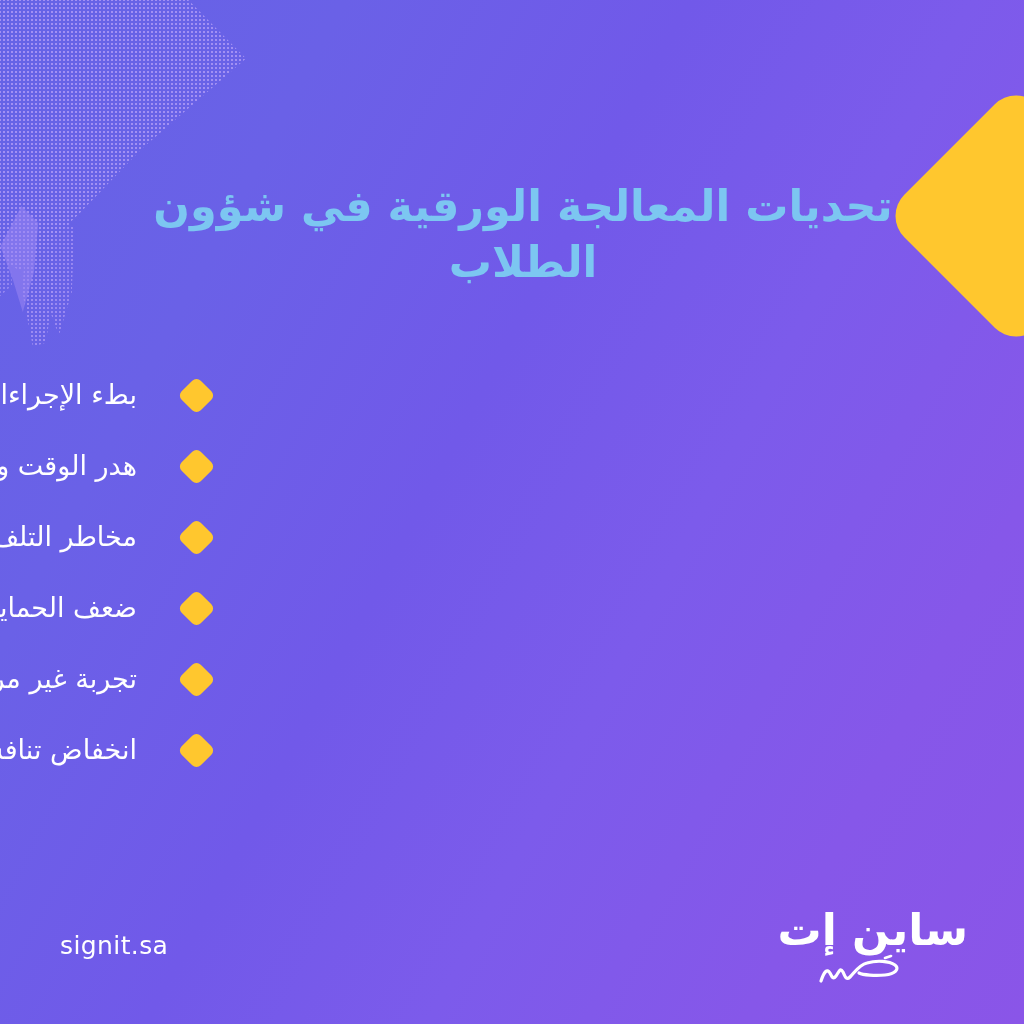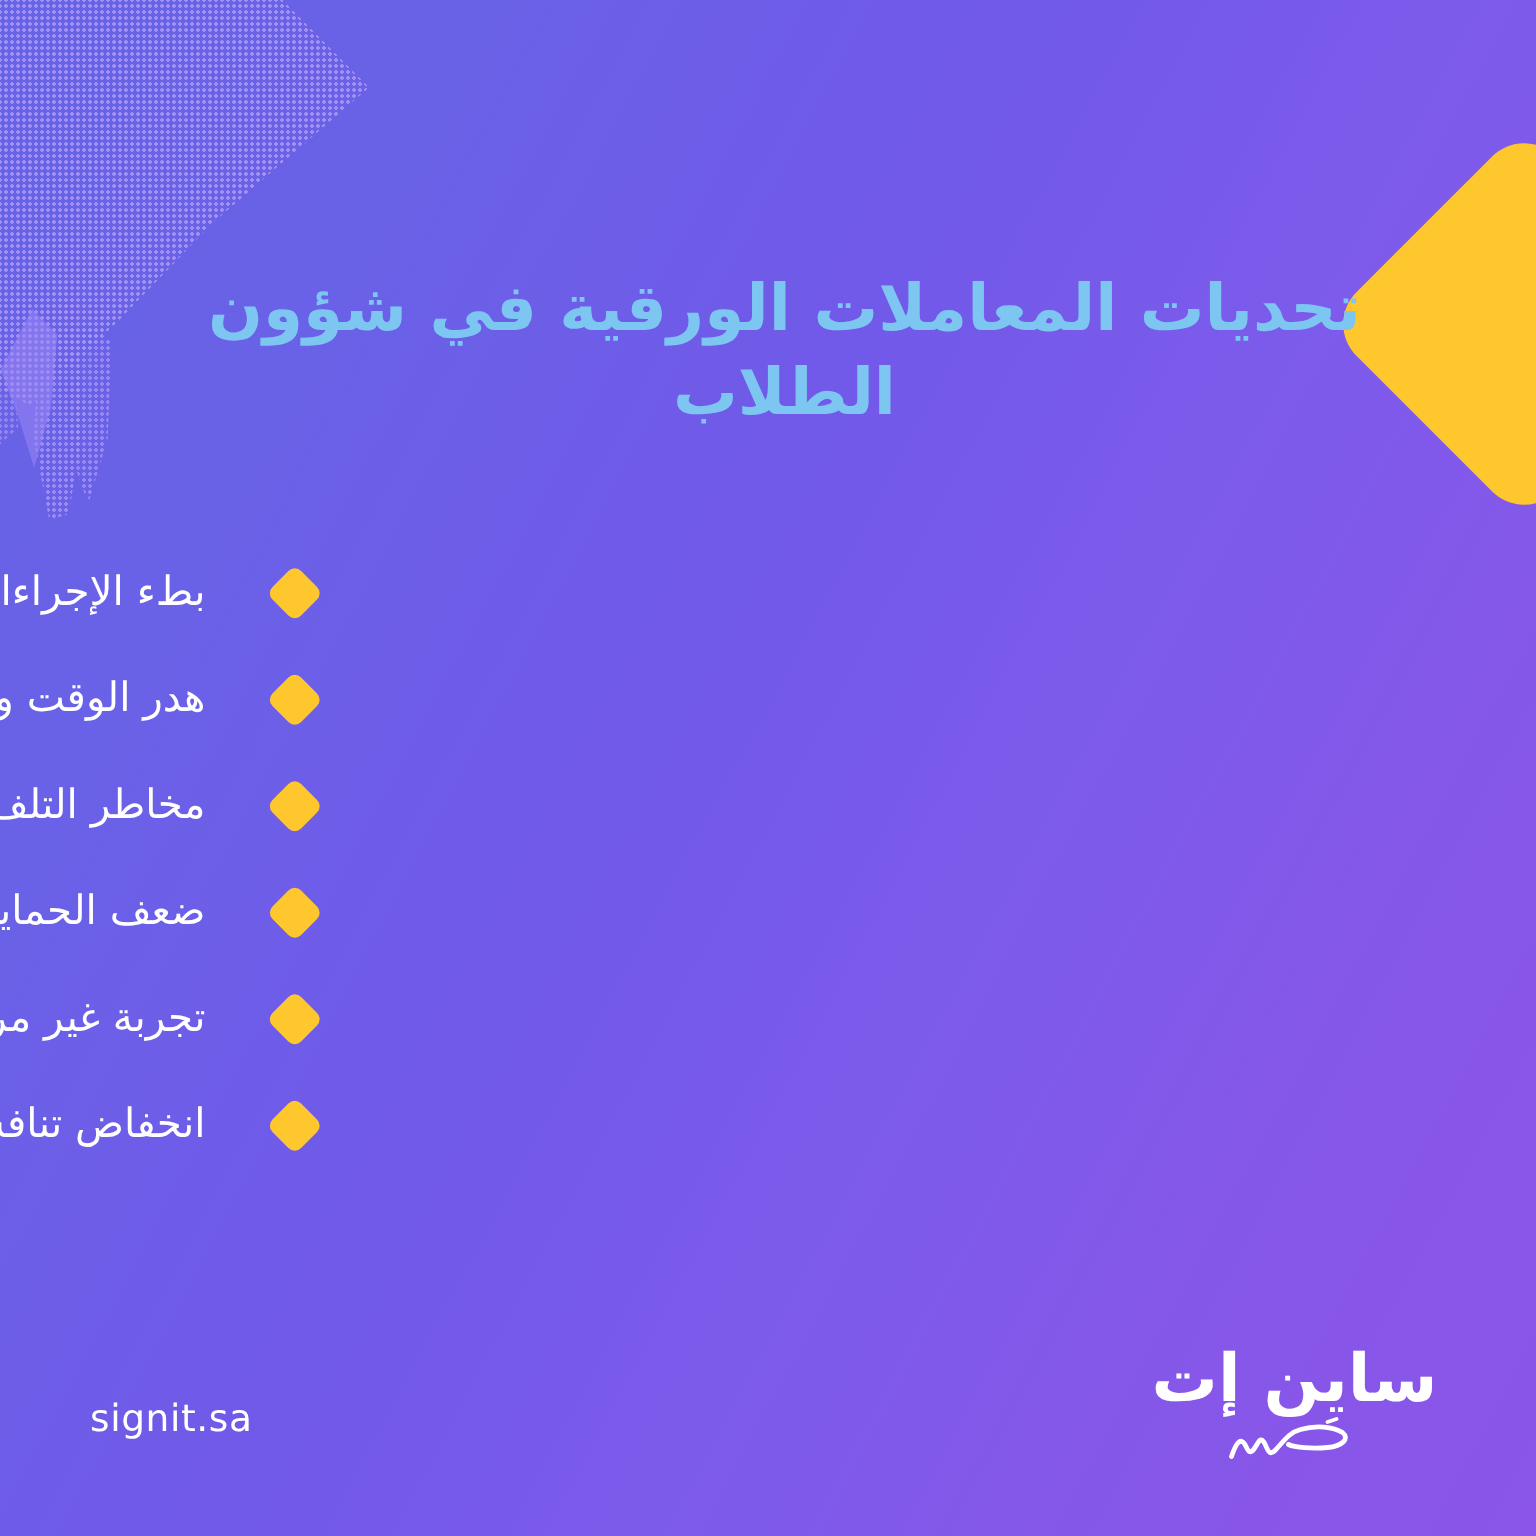--- a/index.html
+++ b/index.html
@@ -187,7 +187,7 @@
 
   <div class="accent-diamond"></div>
 
-  <h1 class="headline">تحديات المعاملات الورقية في شؤون الطلاب</h1>
+  <h1 class="headline">تحديات المعالجة الورقية في شؤون الطلاب</h1>
 
   <ul class="bullets" style="list-style:none;margin:0;padding:0;">
     <li class="bullet-row">

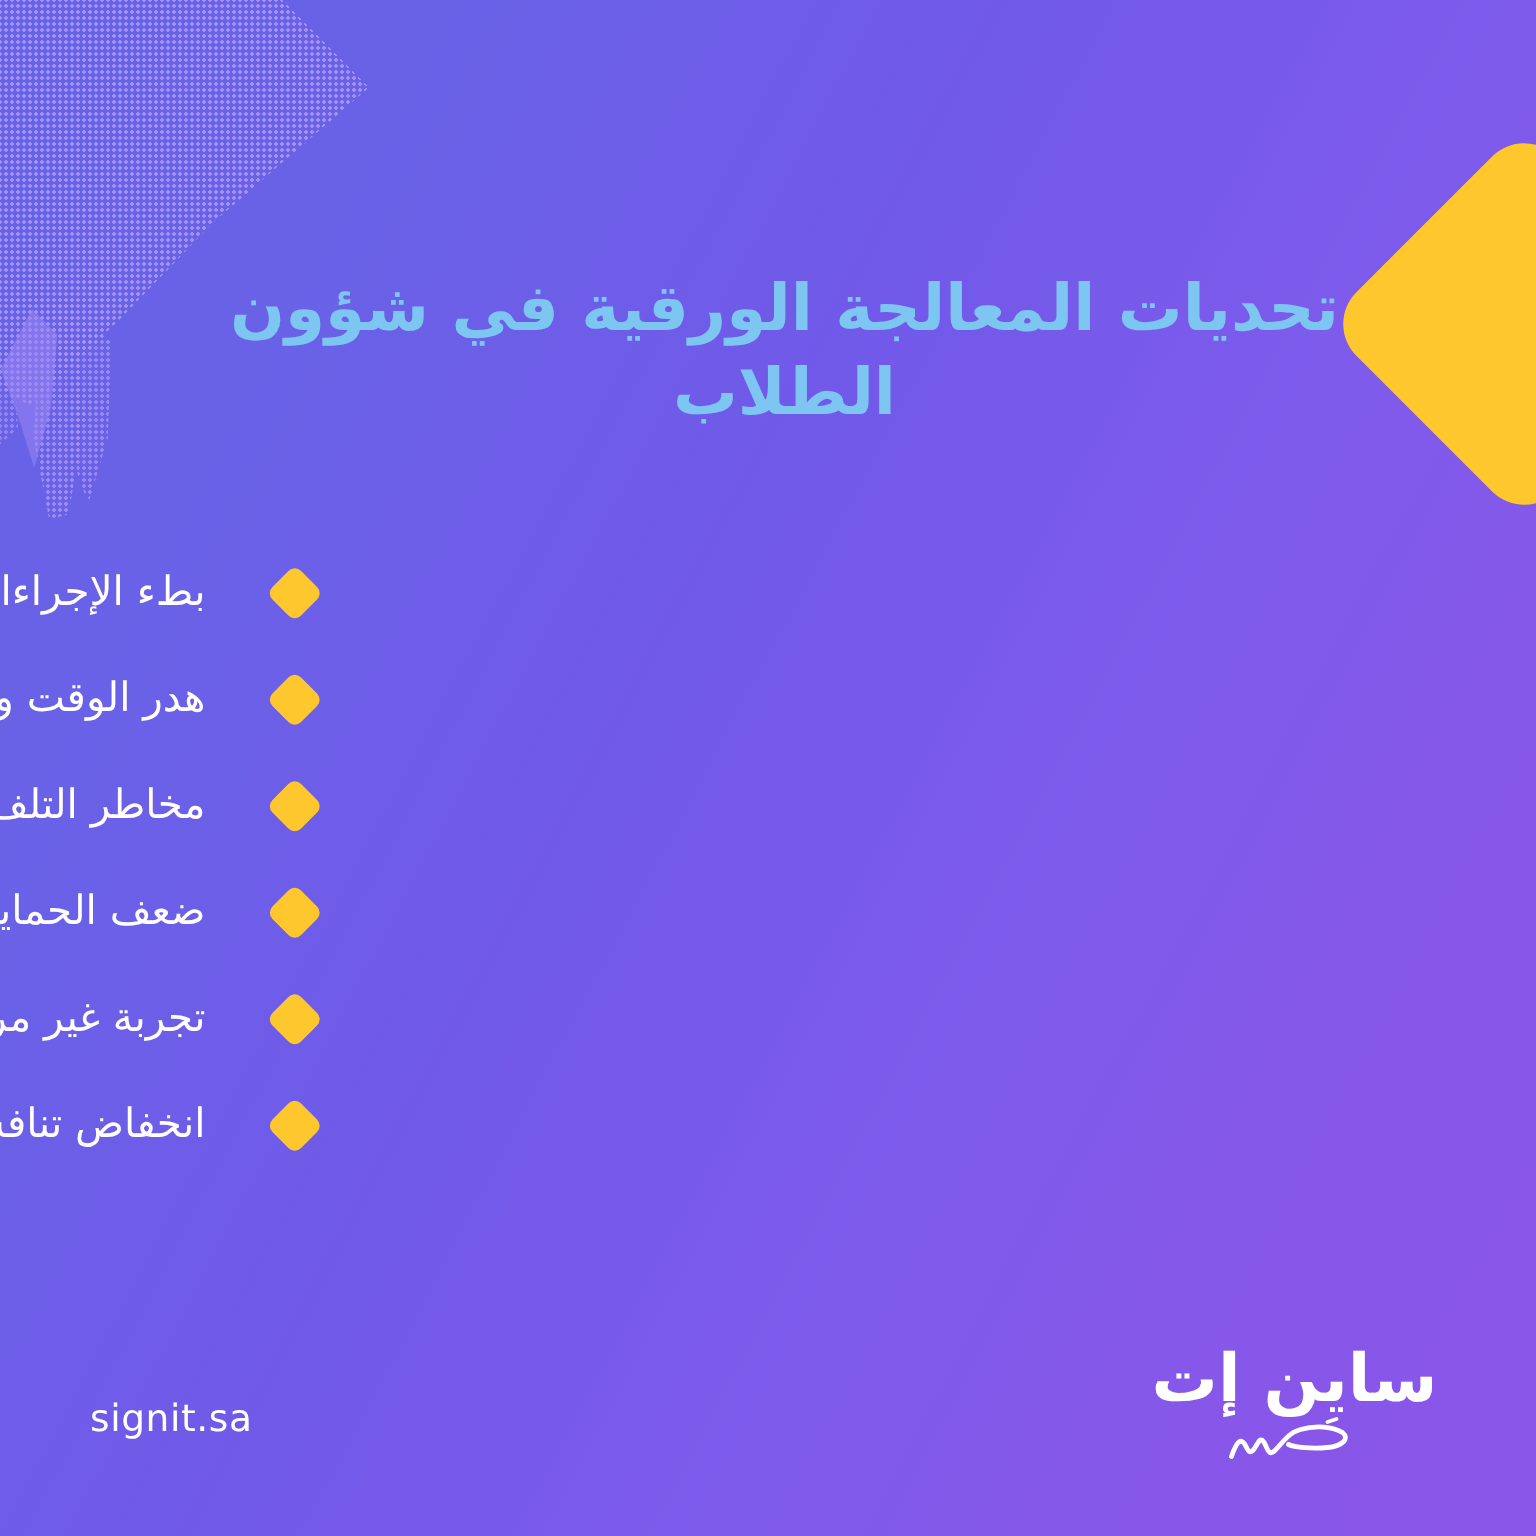--- a/index.html
+++ b/index.html
@@ -153,9 +153,8 @@
   .brand {
     position: absolute;
     right: 56px;
-    bottom: 46px;
+    bottom: 36px;
     width: 210px;
-    text-align: center;
     direction: rtl;
   }
   .brand-name {

